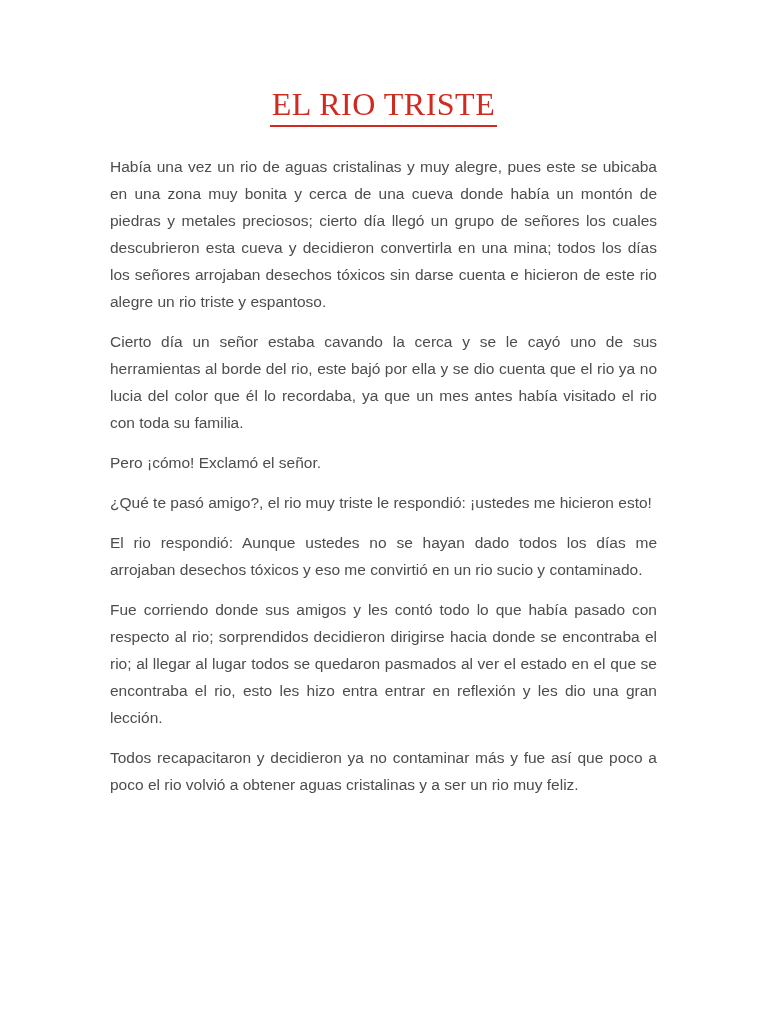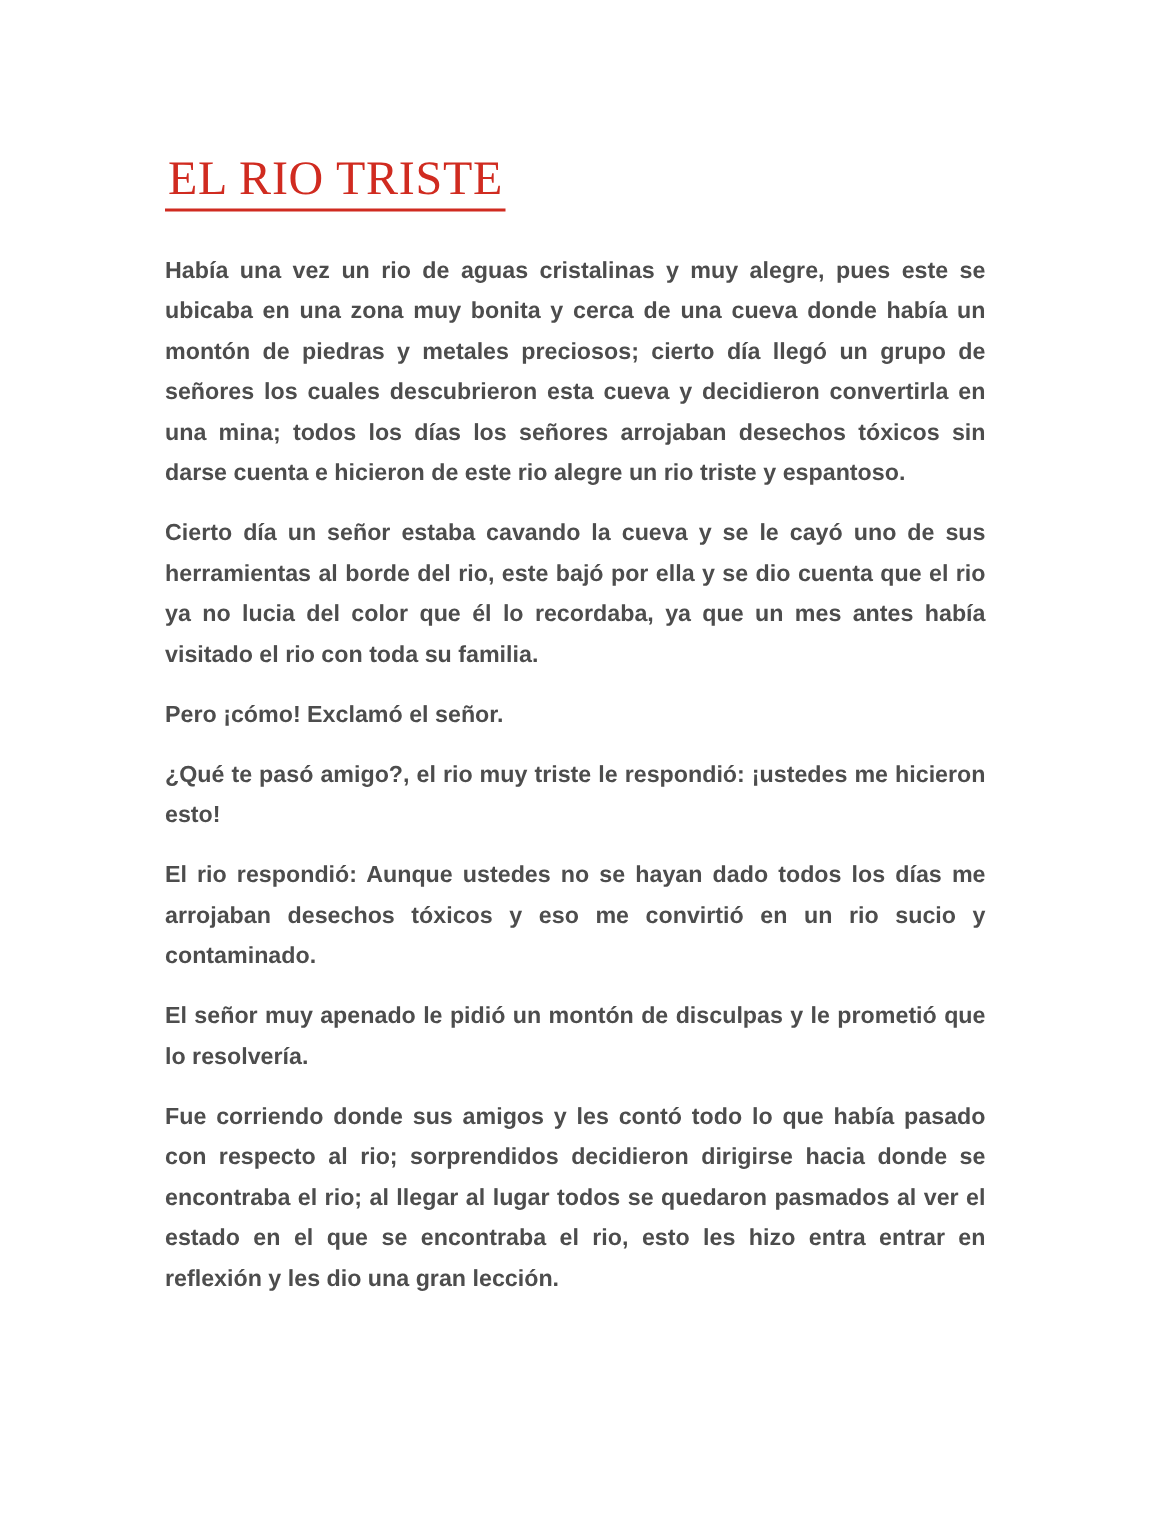--- a/index.html
+++ b/index.html
@@ -21,8 +21,8 @@
     padding: 84px 111px 0 110px;
   }
   .doc-title {
-    margin: 16px 0 26px 0;
-    text-align: left;
+    margin: 2px 0 26px 0;
+    text-align: center;
     font-family: "Liberation Serif", serif;
     font-weight: 400;
     font-size: 32px;

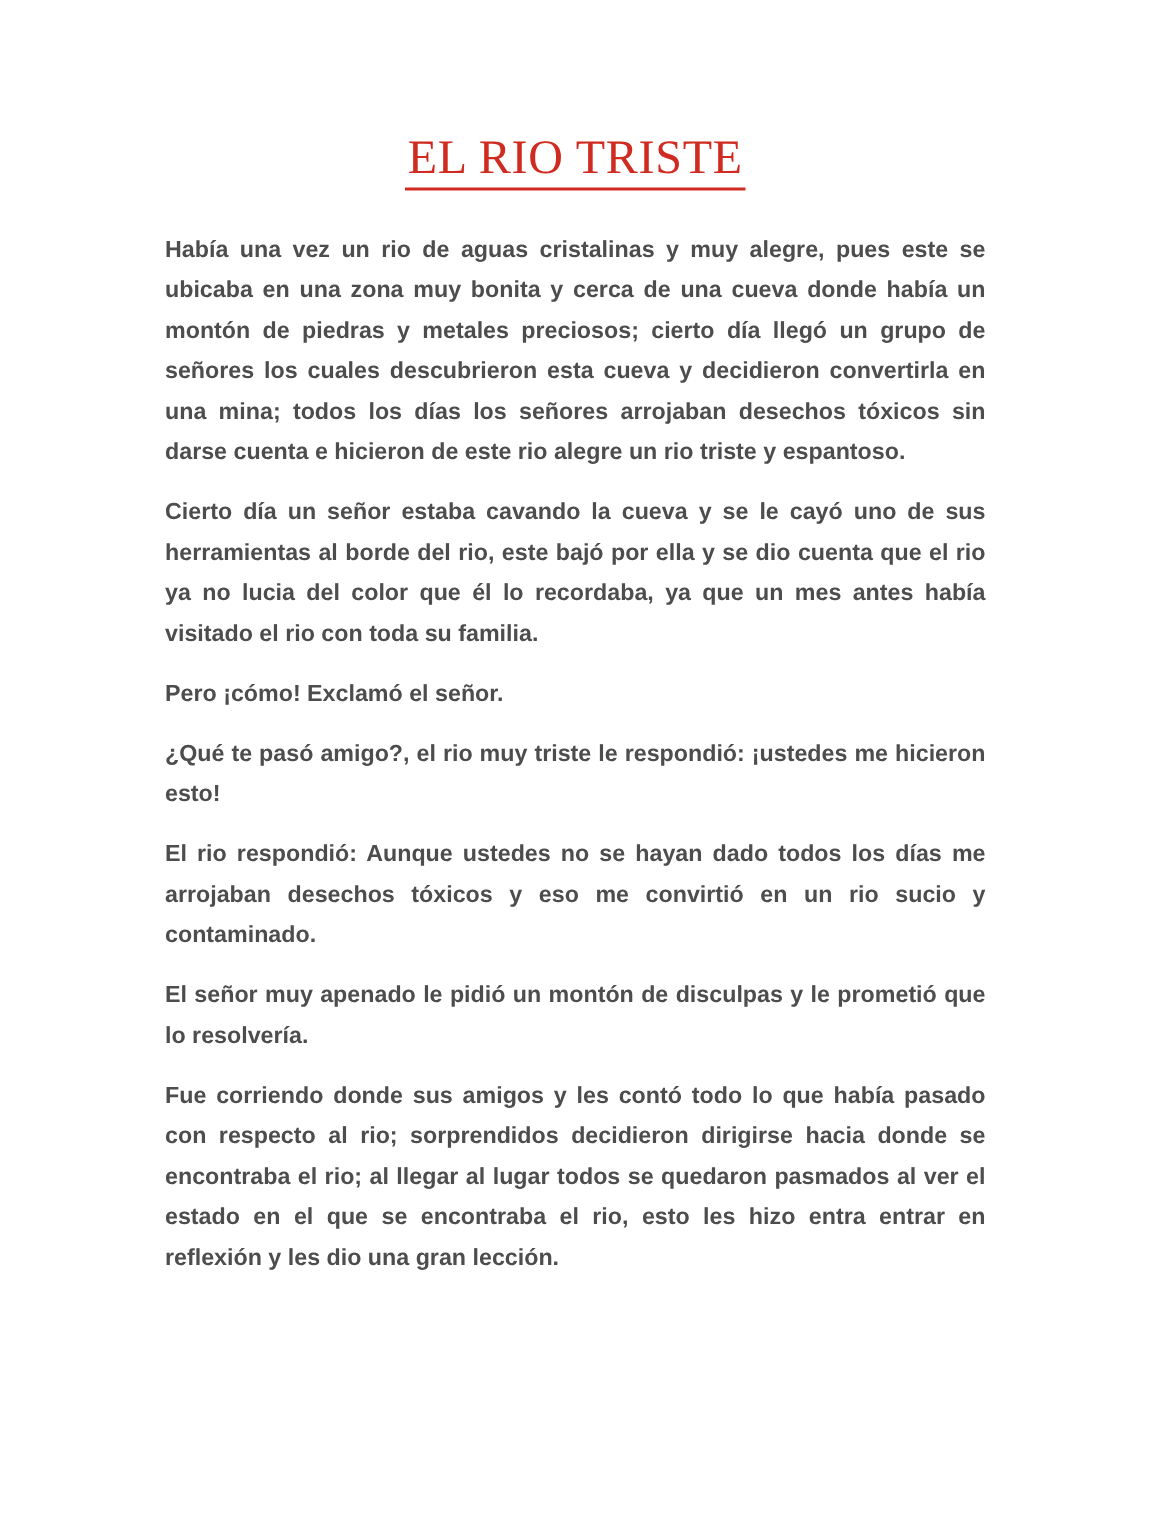--- a/index.html
+++ b/index.html
@@ -43,7 +43,6 @@
     line-height: 27px;
     color: #4d4d4d;
     text-align: justify;
-    font-weight: bold;
   }
 </style>
 </head>

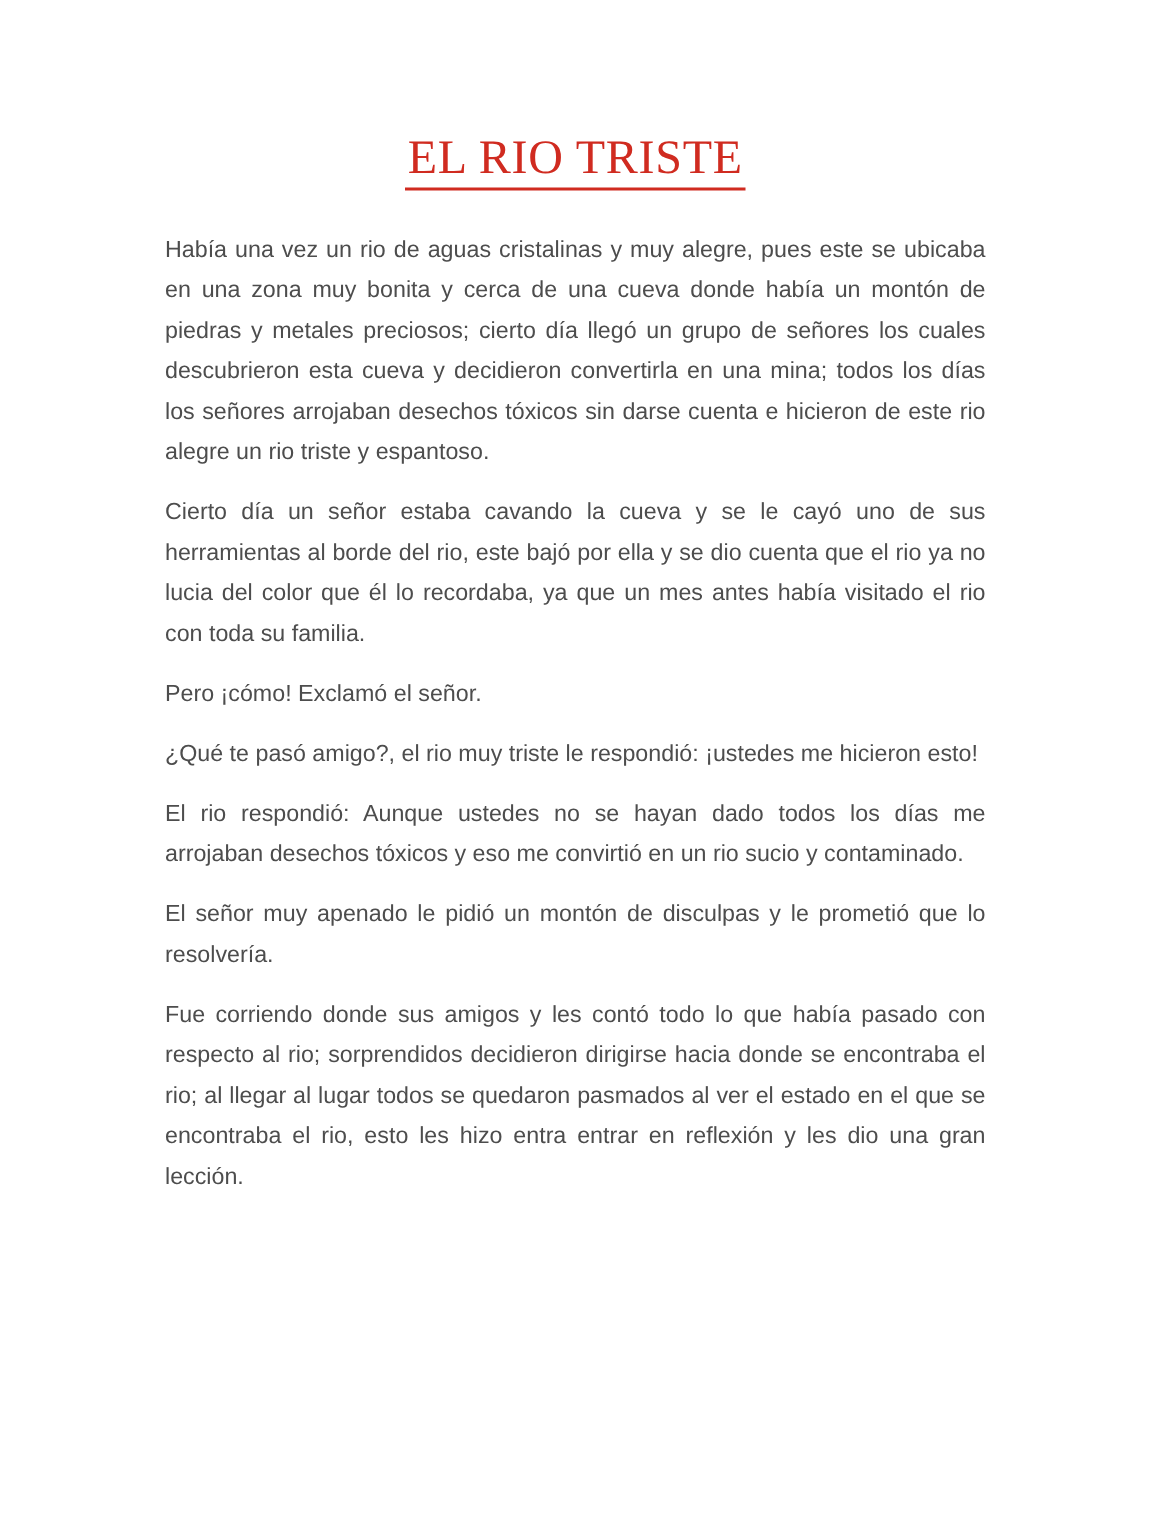--- a/index.html
+++ b/index.html
@@ -53,7 +53,7 @@
 
   <div class="doc-body">
     <p class="doc-paragraph">Había una vez un rio de aguas cristalinas y muy alegre, pues este se ubicaba en una zona muy bonita y cerca de una cueva donde había un montón de piedras y metales preciosos; cierto día llegó un grupo de señores los cuales descubrieron esta cueva y decidieron convertirla en una mina; todos los días los señores arrojaban desechos tóxicos sin darse cuenta e hicieron de este rio alegre un rio triste y espantoso.</p>
-    <p class="doc-paragraph">Cierto día un señor estaba cavando la cueva y se le cayó uno de sus herramientas al borde del rio, este bajó por ella y se dio cuenta que el rio ya no lucia del color que él lo recordaba, ya que un mes antes había visitado el rio con toda su familia.</p>
+    <p class="doc-paragraph">Cierto día un señor estaba cavando la cerca y se le cayó uno de sus herramientas al borde del rio, este bajó por ella y se dio cuenta que el rio ya no lucia del color que él lo recordaba, ya que un mes antes había visitado el rio con toda su familia.</p>
     <p class="doc-paragraph">Pero ¡cómo! Exclamó el señor.</p>
     <p class="doc-paragraph">¿Qué te pasó amigo?, el rio muy triste le respondió: ¡ustedes me hicieron esto!</p>
     <p class="doc-paragraph">El rio respondió: Aunque ustedes no se hayan dado todos los días me arrojaban desechos tóxicos y eso me convirtió en un rio sucio y contaminado.</p>

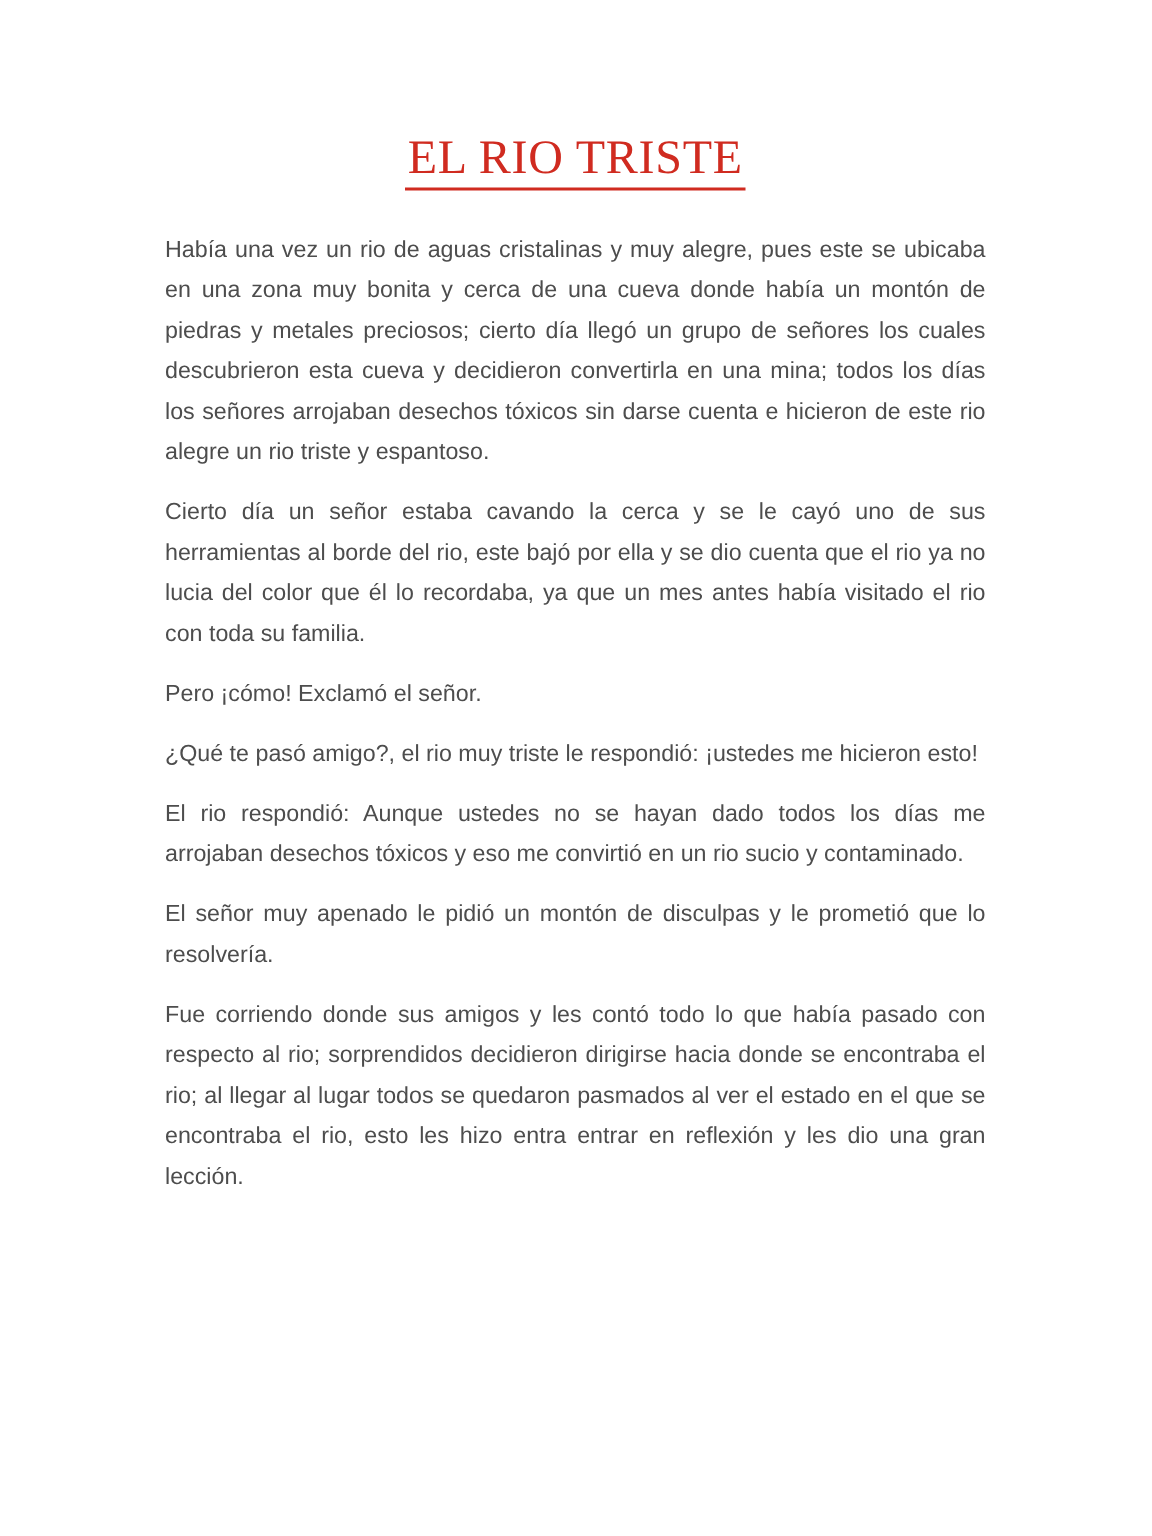--- a/index.html
+++ b/index.html
@@ -57,7 +57,6 @@
     <p class="doc-paragraph">Pero ¡cómo! Exclamó el señor.</p>
     <p class="doc-paragraph">¿Qué te pasó amigo?, el rio muy triste le respondió: ¡ustedes me hicieron esto!</p>
     <p class="doc-paragraph">El rio respondió: Aunque ustedes no se hayan dado todos los días me arrojaban desechos tóxicos y eso me convirtió en un rio sucio y contaminado.</p>
-    <p class="doc-paragraph">El señor muy apenado le pidió un montón de disculpas y le prometió que lo resolvería.</p>
     <p class="doc-paragraph">Fue corriendo donde sus amigos y les contó todo lo que había pasado con respecto al rio; sorprendidos decidieron dirigirse hacia donde se encontraba el rio; al llegar al lugar todos se quedaron pasmados al ver el estado en el que se encontraba el rio, esto les hizo entra entrar en reflexión y les dio una gran lección.</p>
   </div>
 </div>

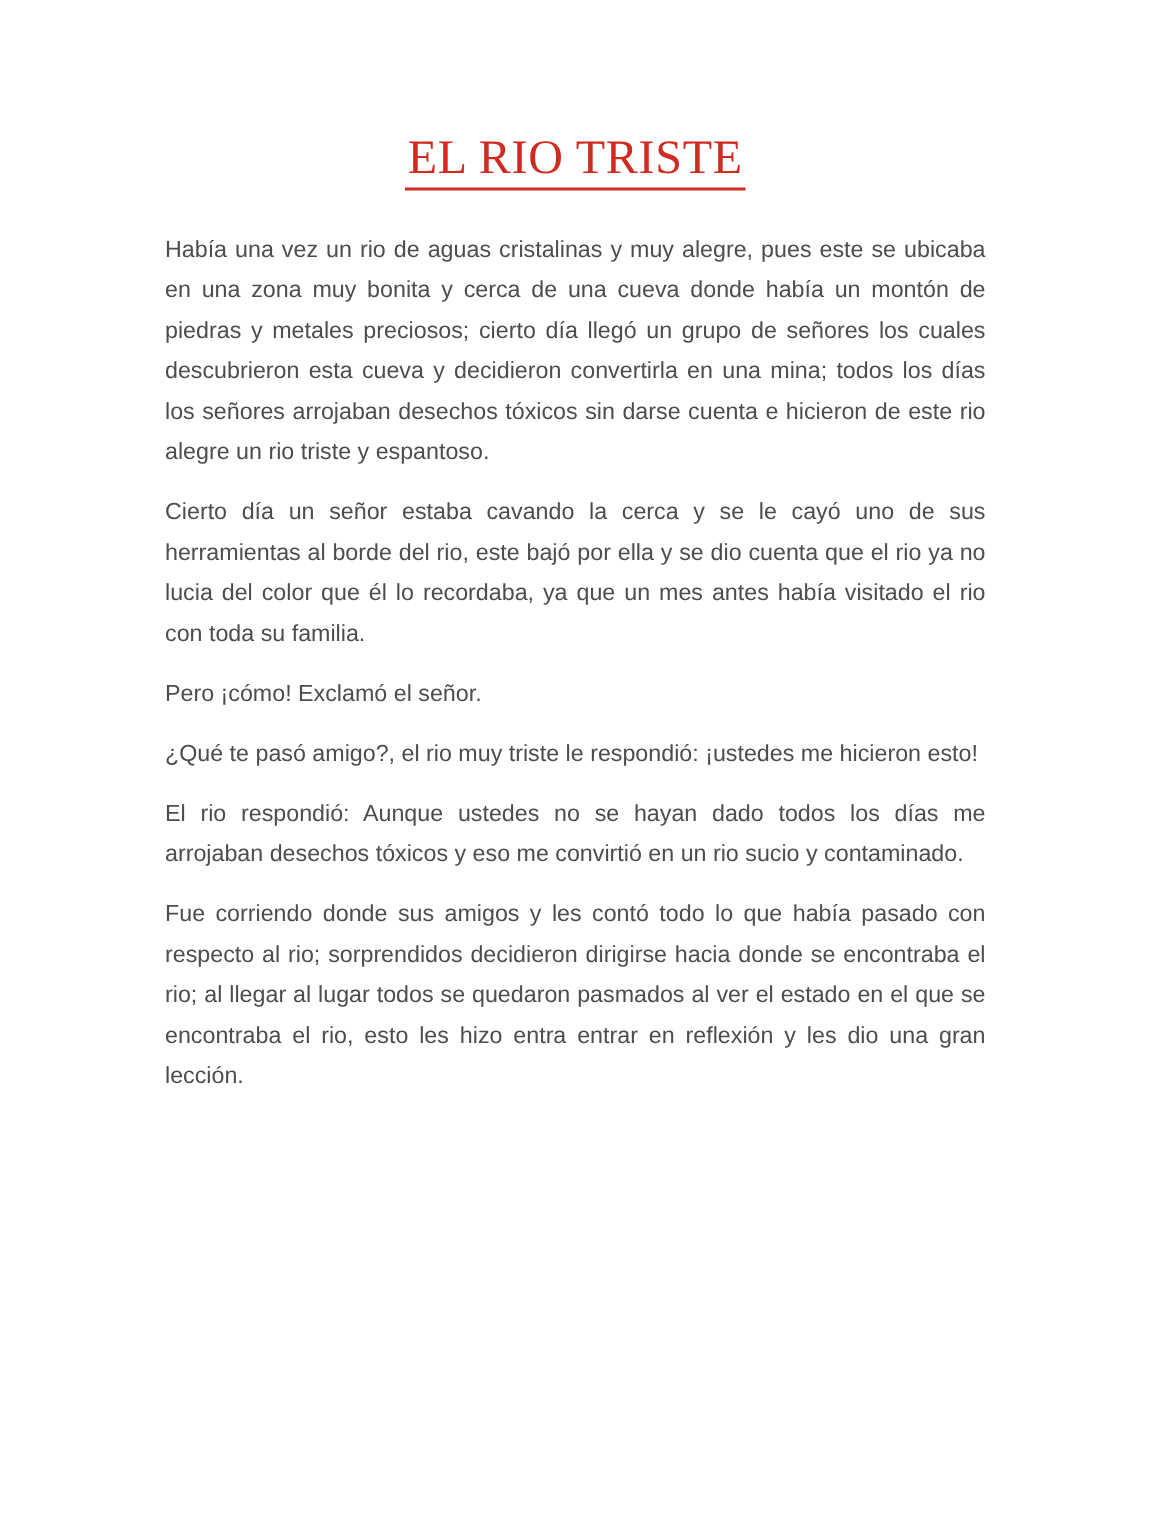--- a/index.html
+++ b/index.html
@@ -58,6 +58,7 @@
     <p class="doc-paragraph">¿Qué te pasó amigo?, el rio muy triste le respondió: ¡ustedes me hicieron esto!</p>
     <p class="doc-paragraph">El rio respondió: Aunque ustedes no se hayan dado todos los días me arrojaban desechos tóxicos y eso me convirtió en un rio sucio y contaminado.</p>
     <p class="doc-paragraph">Fue corriendo donde sus amigos y les contó todo lo que había pasado con respecto al rio; sorprendidos decidieron dirigirse hacia donde se encontraba el rio; al llegar al lugar todos se quedaron pasmados al ver el estado en el que se encontraba el rio, esto les hizo entra entrar en reflexión y les dio una gran lección.</p>
+    <p class="doc-paragraph">Todos recapacitaron y decidieron ya no contaminar más y fue así que poco a poco el rio volvió a obtener aguas cristalinas y a ser un rio muy feliz.</p>
   </div>
 </div>
 

